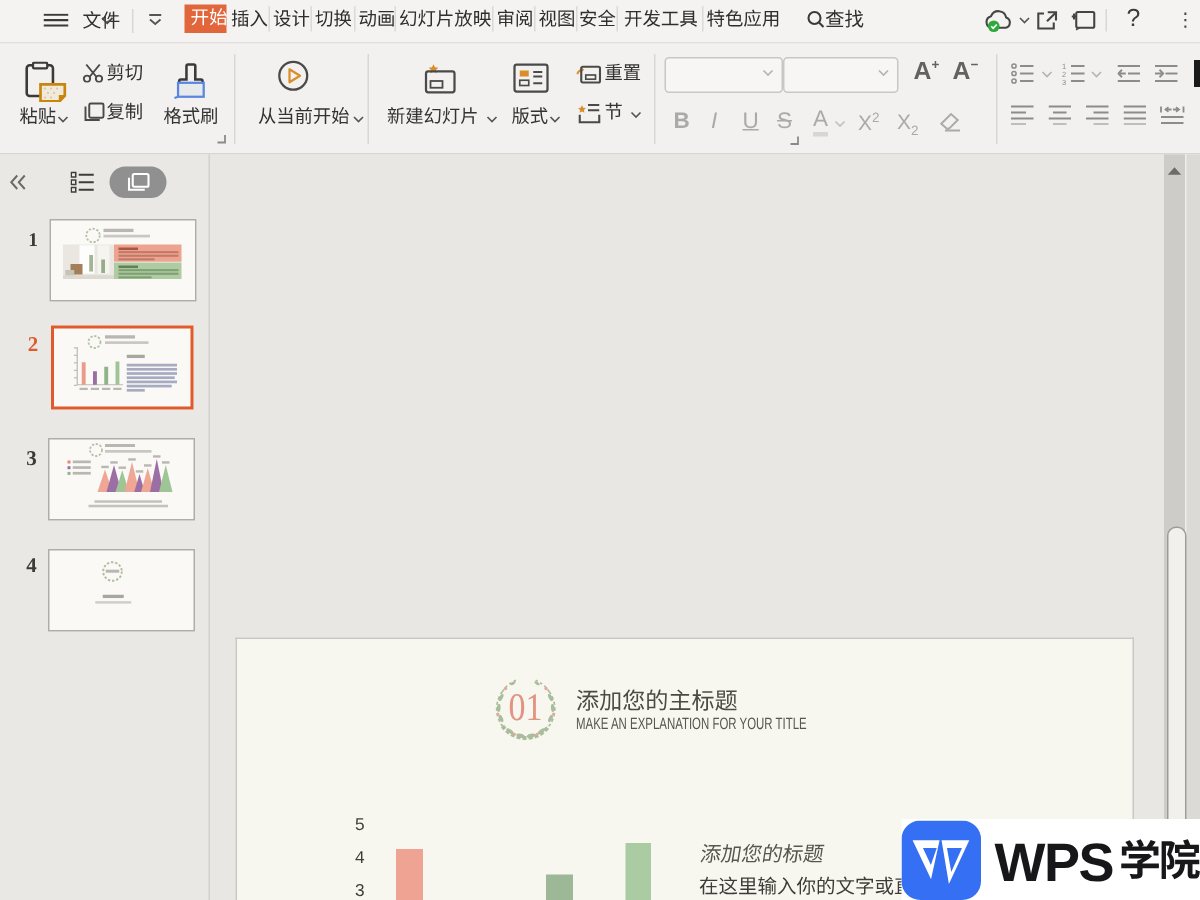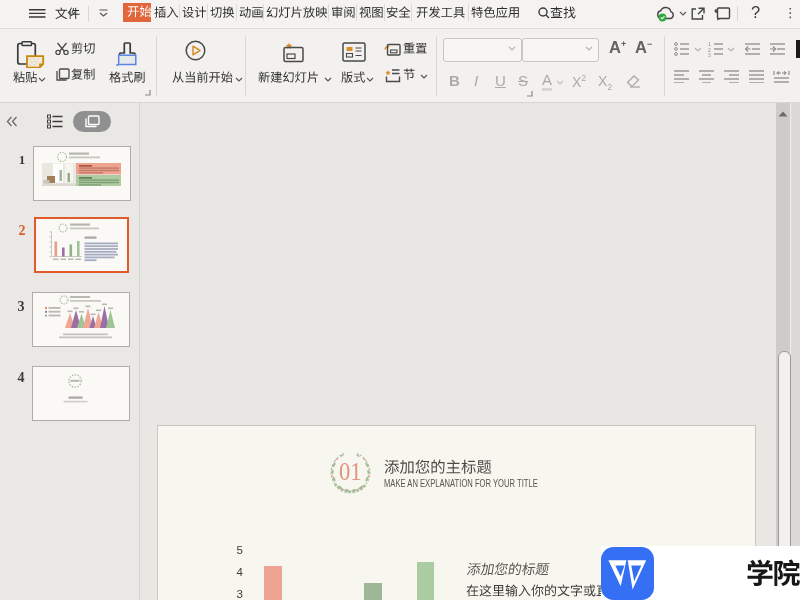--- a/index.html
+++ b/index.html
@@ -517,6 +517,7 @@
 <path d="M26.7 13.2 L45.2 13.2 L31.6 42.4 Z M30.3 18.4 L40.3 18.4 L33.2 34.3 Z"></path>
 </g>
 </svg>
+    <div class="abs" style="left:663px;top:554px;font-size:36px;font-weight:bold;color:#17171A;letter-spacing:-1px">WPS</div>
     <div style="position:absolute;left:746px;top:559px;">
       <svg width="54" height="29" viewBox="0 -24.6 54 29" style="display:block;overflow:visible">
         <path d="M12.2 -9.7V-7.9H1.5V-4.8H12.2V-1.3C12.2 -1 12.1 -0.8 11.5 -0.8C10.9 -0.8 8.8 -0.8 7.1 -0.9C7.6 0 8.2 1.4 8.4 2.4C10.8 2.4 12.6 2.3 13.9 1.8C15.2 1.4 15.7 0.5 15.7 -1.2V-4.8H26.6V-7.9H15.7V-8.5C18.1 -9.6 20.3 -11.1 22 -12.7L19.9 -14.4L19.2 -14.2H6.5V-11.3H15.4C14.4 -10.7 13.3 -10.1 12.2 -9.7ZM11.5 -22.9C12.2 -21.8 12.9 -20.4 13.3 -19.3H8.5L9.6 -19.9C9.2 -20.9 8 -22.4 7.1 -23.5L4.2 -22.3C4.9 -21.4 5.7 -20.3 6.2 -19.3H1.9V-13.2H5V-16.4H23V-13.2H26.3V-19.3H22.2C23 -20.3 23.8 -21.4 24.5 -22.5L21.1 -23.6C20.5 -22.3 19.5 -20.7 18.6 -19.3H15L16.6 -20C16.3 -21.1 15.3 -22.8 14.4 -24.1Z M42.7 -23.2C43.1 -22.4 43.6 -21.4 43.9 -20.5H37.3V-15H39.5V-12.5H51.1V-15H53.3V-20.5H47.5C47.1 -21.6 46.5 -23 45.9 -24.1ZM40.4 -15.3V-17.6H50.1V-15.3ZM37.4 -10.4V-7.4H40.8C40.4 -3.8 39.4 -1.6 35 -0.2C35.6 0.4 36.5 1.7 36.8 2.5C42.3 0.6 43.6 -2.6 44 -7.4H45.8V-1.6C45.8 1.2 46.4 2.1 48.9 2.1C49.3 2.1 50.4 2.1 50.8 2.1C52.8 2.1 53.6 1.1 53.9 -2.8C53 -3 51.7 -3.5 51.1 -4C51.1 -1.1 50.9 -0.7 50.5 -0.7C50.3 -0.7 49.6 -0.7 49.5 -0.7C49.1 -0.7 49 -0.8 49 -1.6V-7.4H53.5V-10.4ZM28.4 -22.7V2.4H31.3V-19.7H33.6C33.1 -17.9 32.5 -15.6 32 -13.9C33.6 -11.9 33.9 -10.1 33.9 -8.7C33.9 -7.9 33.8 -7.3 33.5 -7.1C33.3 -6.9 33 -6.8 32.7 -6.8C32.4 -6.8 32 -6.8 31.5 -6.9C32 -6 32.2 -4.8 32.2 -4C32.9 -3.9 33.5 -3.9 34.1 -4C34.7 -4.1 35.2 -4.3 35.7 -4.6C36.6 -5.3 36.9 -6.6 36.9 -8.4C36.9 -10 36.6 -12 34.8 -14.2C35.7 -16.4 36.6 -19.2 37.3 -21.6L35.1 -22.8L34.6 -22.7Z" fill="#17171A"></path>

